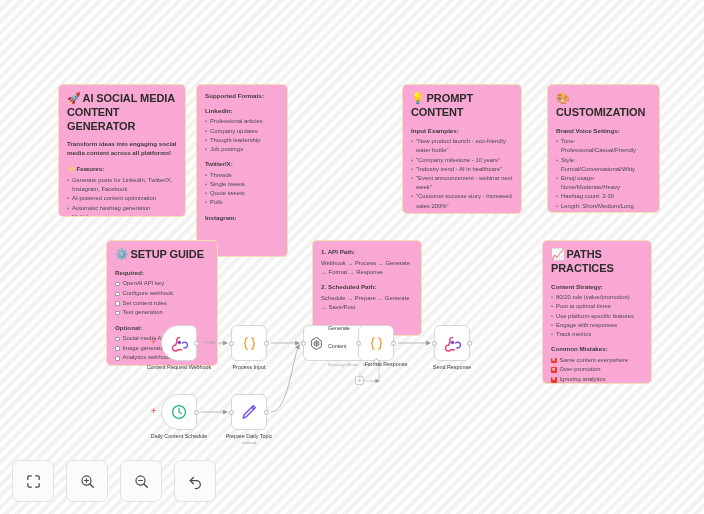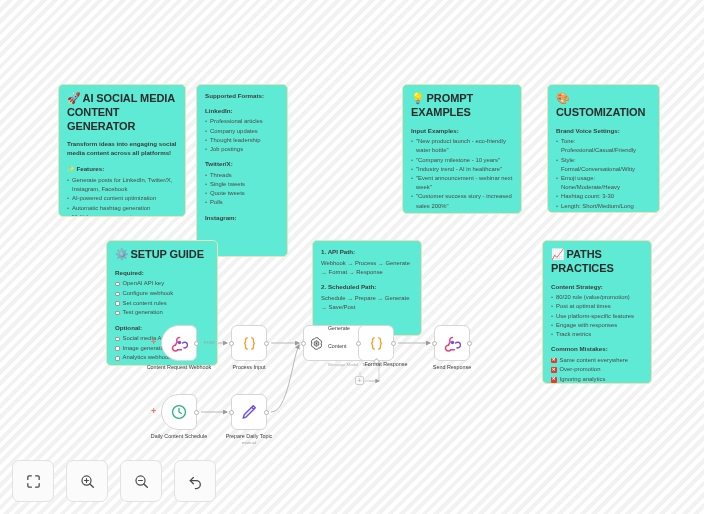--- a/index.html
+++ b/index.html
@@ -22,7 +22,7 @@
   
   .note {
     position: absolute;
-    background: #5eead4;
+    background: #f9a8d4;
     border: 1px solid #efe1b4;
     border-radius: 5px;
     padding: 7px 8px 8px 8px;

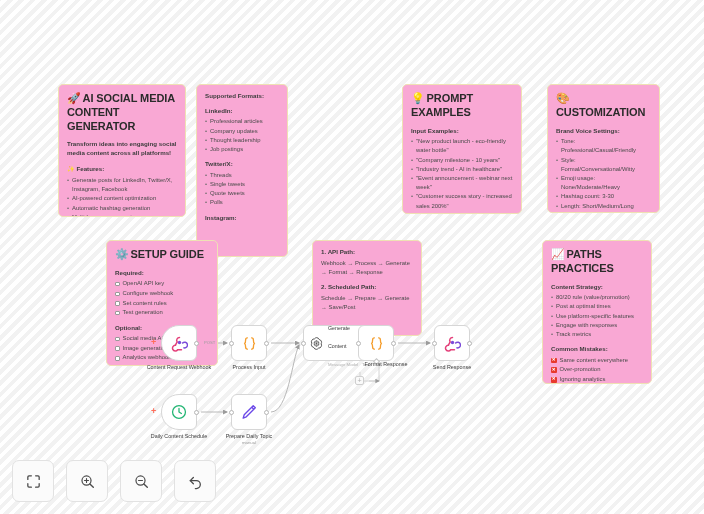--- a/index.html
+++ b/index.html
@@ -257,7 +257,7 @@
 
   <div class="note" id="note-prompts">
     <h2>
-      <span class="em">💡</span><span>PROMPT EXAMPLES</span>
+      <span class="em">💡</span><span>PROMPT CONTENT</span>
     </h2>
     <div class="sect">Input Examples:</div>
     <ul>

